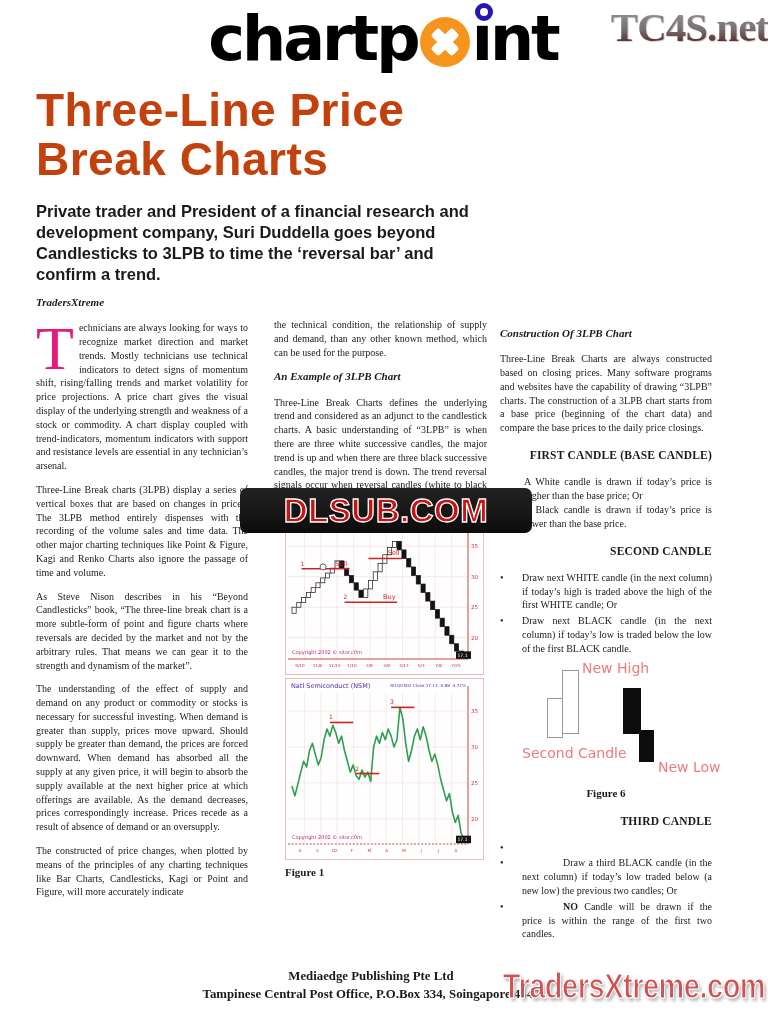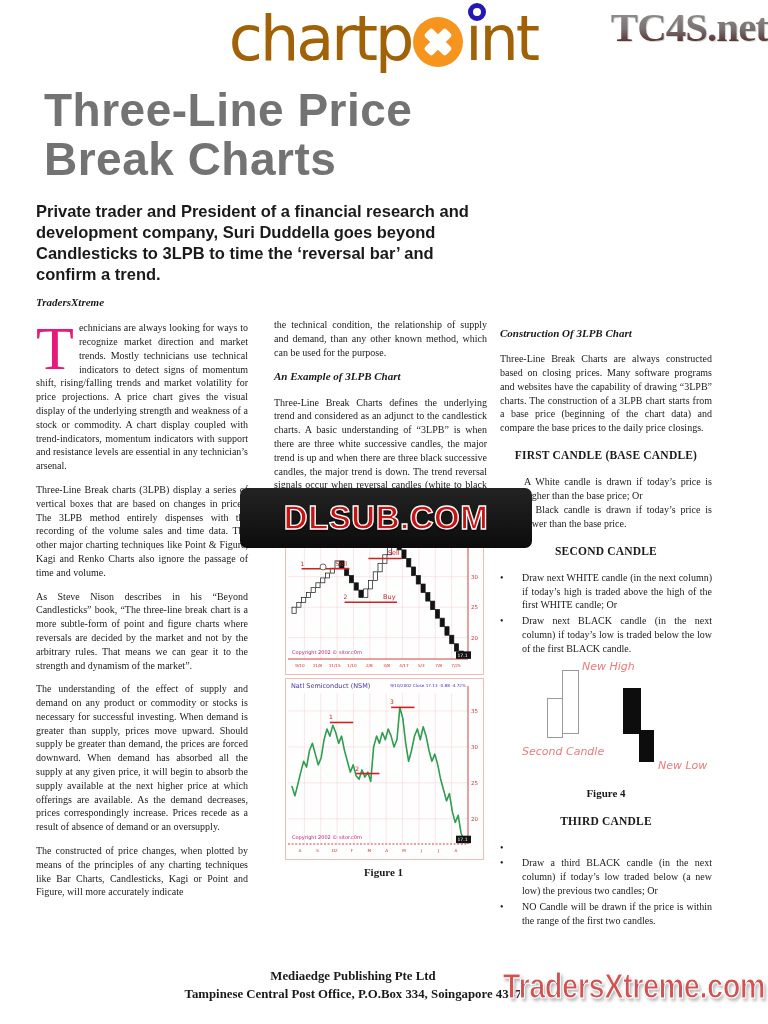--- a/index.html
+++ b/index.html
@@ -8,8 +8,8 @@
 
   
   .logo-wrap{position:absolute;left:138px;top:2px;width:490px;text-align:center;
-             font-family:"DejaVu Sans",sans-serif;font-weight:normal;font-size:62px;
-             letter-spacing:-3px;color:#a16207;white-space:nowrap;}
+             font-family:"DejaVu Sans",sans-serif;font-weight:bold;font-size:62px;
+             letter-spacing:-3px;color:#000000;white-space:nowrap;}
   .logo-disc{display:inline-block;position:relative;width:50px;height:50px;border-radius:50%;
              background:#f7941d;vertical-align:baseline;top:7px;margin:0 2px;}
   .logo-disc i{position:absolute;left:50%;top:50%;width:30px;height:11px;background:#fff;

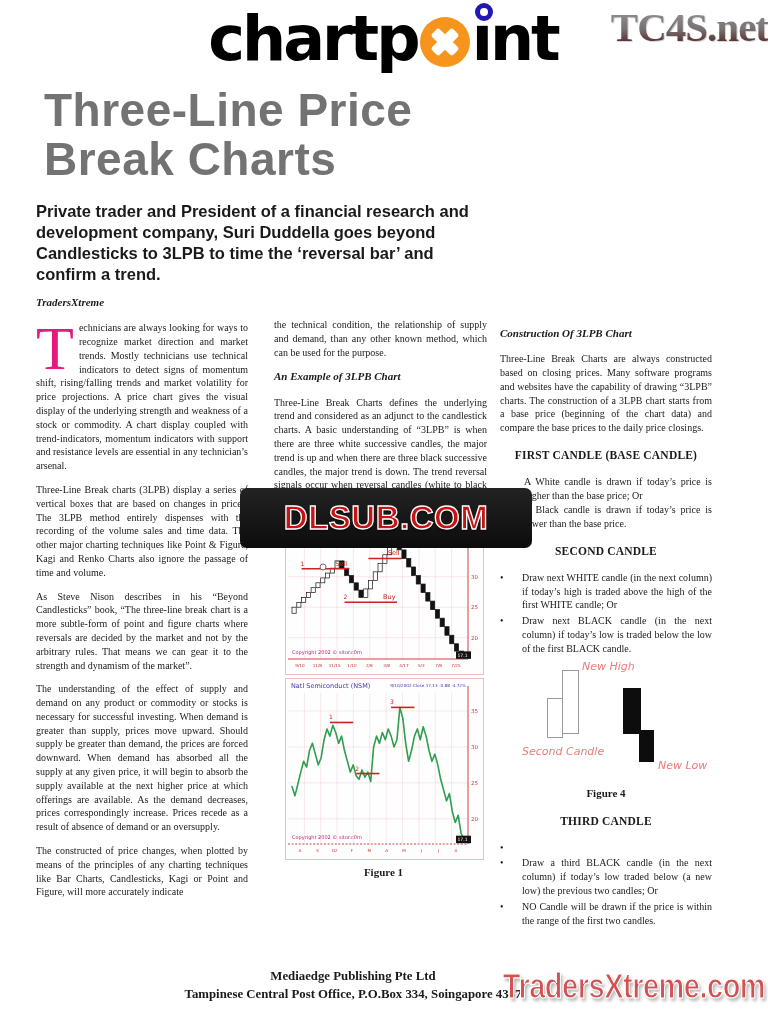--- a/index.html
+++ b/index.html
@@ -26,8 +26,8 @@
         filter:drop-shadow(1px 1px 0 #d5d5d5);}
 
   
-  .title{position:absolute;left:44px;top:86px;font-family:"Liberation Sans",sans-serif;
-         font-weight:800;font-size:46px;line-height:1.07;letter-spacing:.5px;color:#737373;}
+  .title{position:absolute;left:36px;top:86px;font-family:"Liberation Sans",sans-serif;
+         font-weight:800;font-size:46px;line-height:1.07;letter-spacing:.5px;color:#c2410c;}
   .subtitle{position:absolute;left:36px;top:201px;width:458px;
             font-family:"Liberation Sans",sans-serif;font-weight:bold;font-size:16.5px;line-height:1.27;}
 

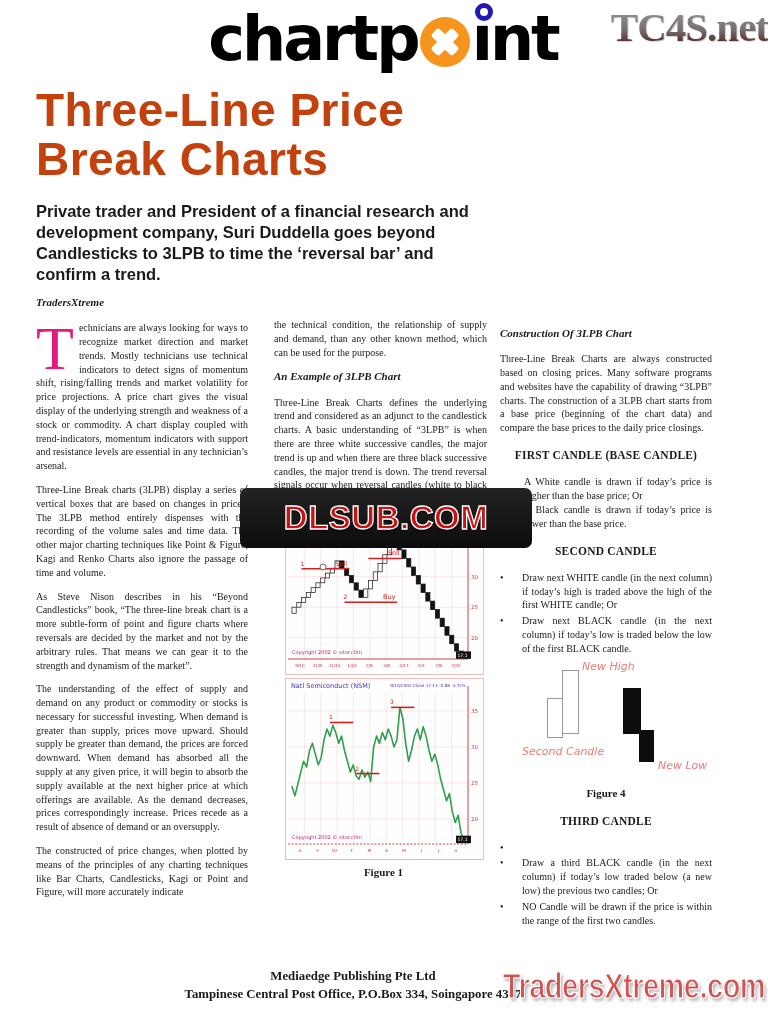--- a/index.html
+++ b/index.html
@@ -40,7 +40,7 @@
   .col p{margin:0 0 10px;}
   .ital-h{font-style:italic;font-weight:bold;font-size:11px;margin:0 0 11px;text-align:left;}
   .ital-h.mid{margin-top:8px;}
-  .caps-h{font-weight:bold;font-size:11.5px;margin:13px 0 11px;text-align:center;letter-spacing:.2px;}
+  .caps-h{font-weight:bold;font-size:11.5px;margin:13px 0 11px;text-align:right;letter-spacing:.2px;}
   .dropcap{float:left;font-size:62px;line-height:48px;color:#e8197d;font-weight:normal;
            margin:3px 5px 0 0;}
   .indent-item{padding-left:24px;margin:0 0 1px;}

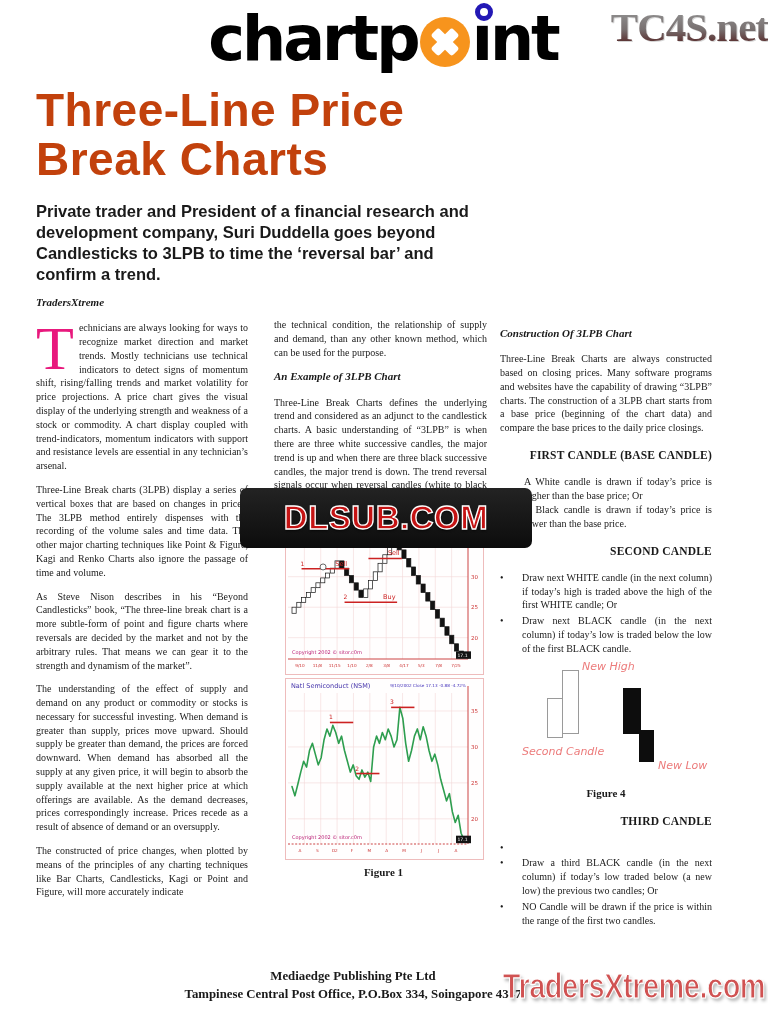--- a/index.html
+++ b/index.html
@@ -64,7 +64,7 @@
   .fig2-caption{text-align:center;font-weight:bold;font-size:11px;margin:6px 0 2px;}
 
   
-  .dlsub{position:absolute;left:240px;top:488px;width:292px;height:60px;z-index:30;
+  .dlsub{position:absolute;left:240px;top:488px;width:292px;height:45px;z-index:30;
          background:linear-gradient(180deg,#232323,#0c0c0c);border-radius:7px;
          display:flex;align-items:center;justify-content:center;}
   .dlsub span{font-family:"Liberation Sans",sans-serif;font-weight:900;font-size:33px;

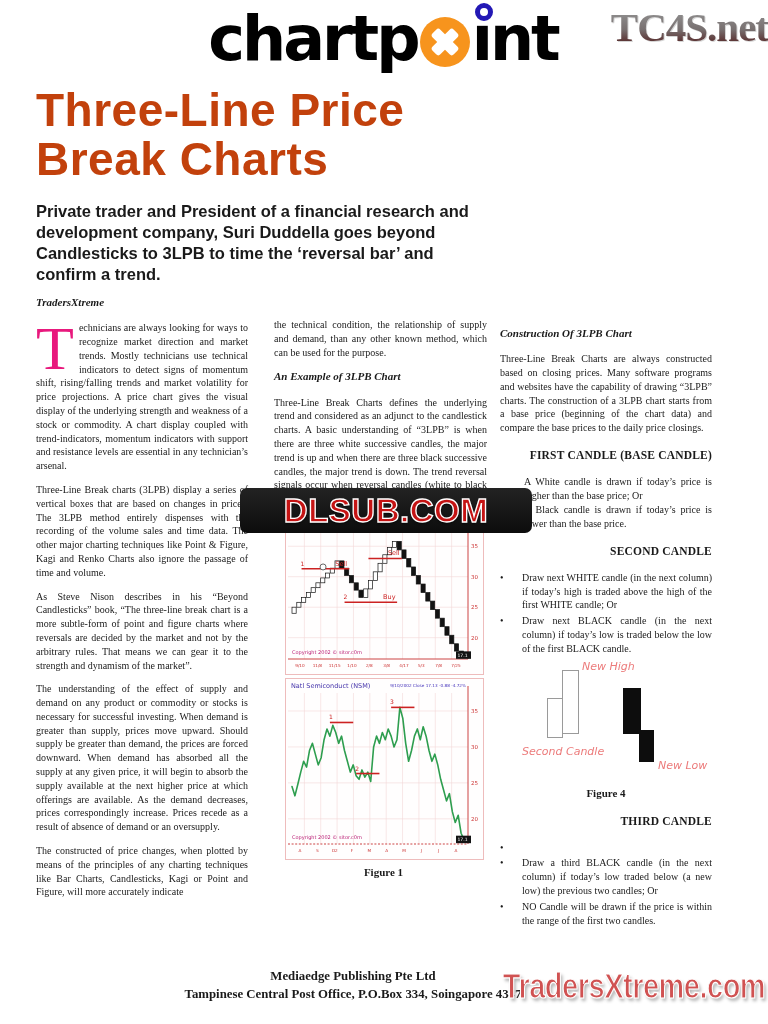--- a/index.html
+++ b/index.html
@@ -59,8 +59,8 @@
   .f2-rect{position:absolute;box-sizing:border-box;}
   .f2-white{background:#fff;border:1.5px solid #9a9a9a;}
   .f2-black{background:#0d0d0d;}
-  .f2-label{position:absolute;font-family:"DejaVu Sans",sans-serif;font-size:11px;
-            color:#ec7b7b;white-space:nowrap;font-style:italic;}
+  .f2-label{position:absolute;font-family:"DejaVu Sans",sans-serif;font-size:14px;
+            color:#ec7b7b;white-space:nowrap;}
   .fig2-caption{text-align:center;font-weight:bold;font-size:11px;margin:6px 0 2px;}
 
   

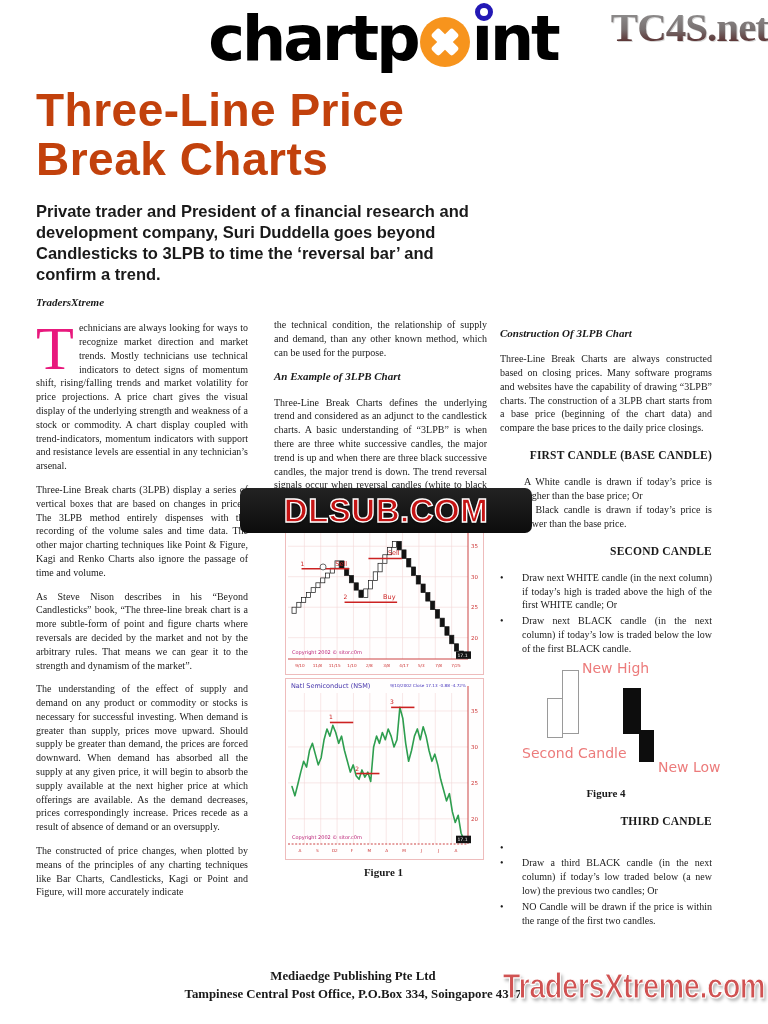--- a/index.html
+++ b/index.html
@@ -264,7 +264,7 @@
       <div class="f2-label" style="left:22px;top:82px;">Second Candle</div>
       <div class="f2-label" style="left:158px;top:96px;">New Low</div>
     </div>
-    <div class="fig2-caption">Figure 4</div>
+    <div class="fig2-caption">Figure 6</div>
 
     <div class="caps-h">THIRD CANDLE</div>
     <div class="bullet">

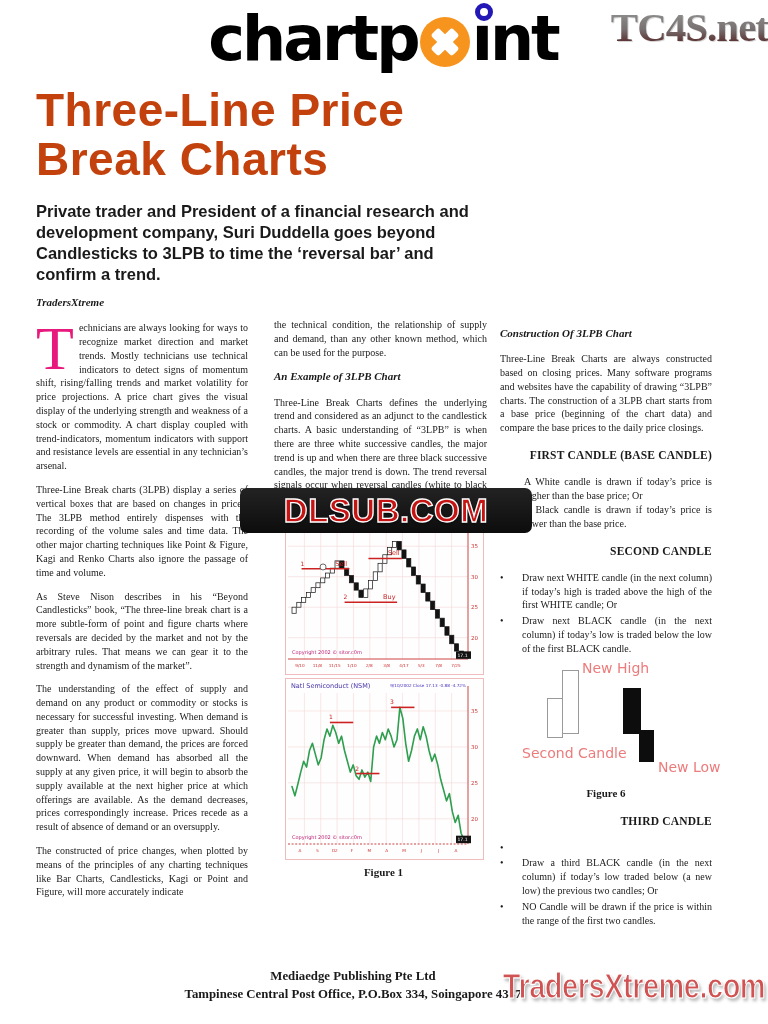--- a/index.html
+++ b/index.html
@@ -52,7 +52,7 @@
   
   .figure1{margin:7px 0 0 11px;width:197px;}
   .chart-box{display:block;background:#fffefe;border:1px solid #eebcbc;margin-bottom:3px;}
-  .fig-caption{text-align:center;font-weight:bold;font-size:11px;margin-top:5px;}
+  .fig-caption{text-align:left;font-weight:bold;font-size:11px;margin-top:5px;}
 
   
   .figure2{position:relative;height:118px;margin:6px 0 0;}

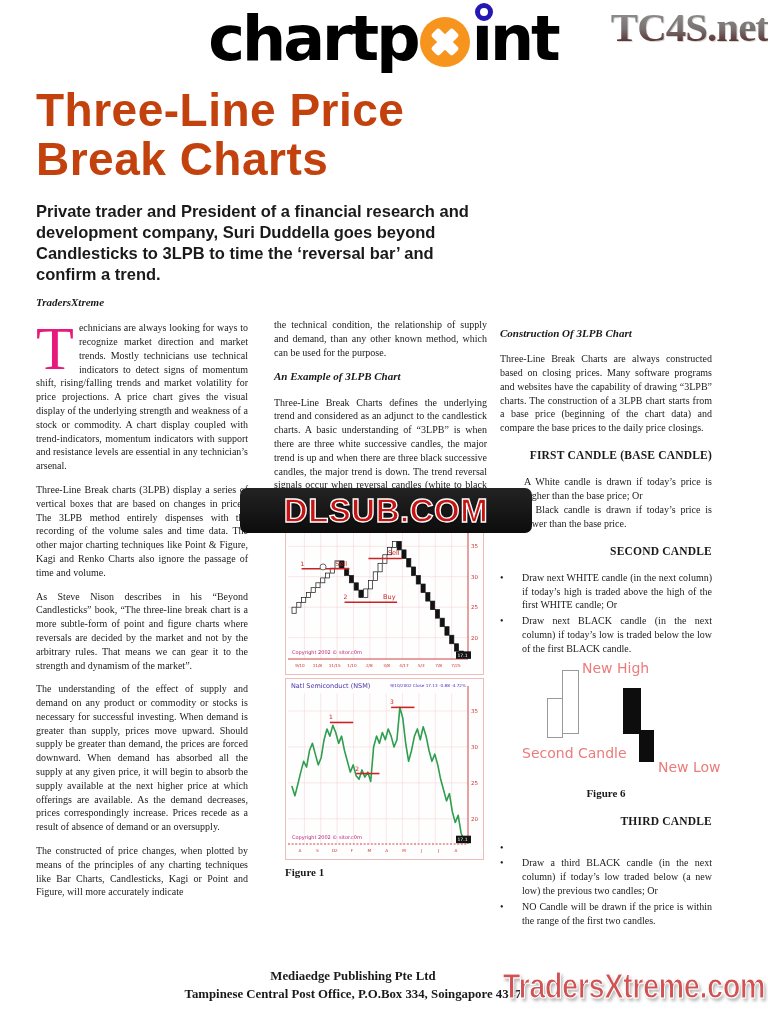--- a/index.html
+++ b/index.html
@@ -47,7 +47,7 @@
   .bullet{display:flex;margin:0 0 2px;}
   .bullet .dot{width:22px;flex:0 0 22px;}
   .bullet .btxt{flex:1;}
-  .bold{font-weight:normal;}
+  .bold{font-weight:bold;margin-left:41px;}
 
   
   .figure1{margin:7px 0 0 11px;width:197px;}

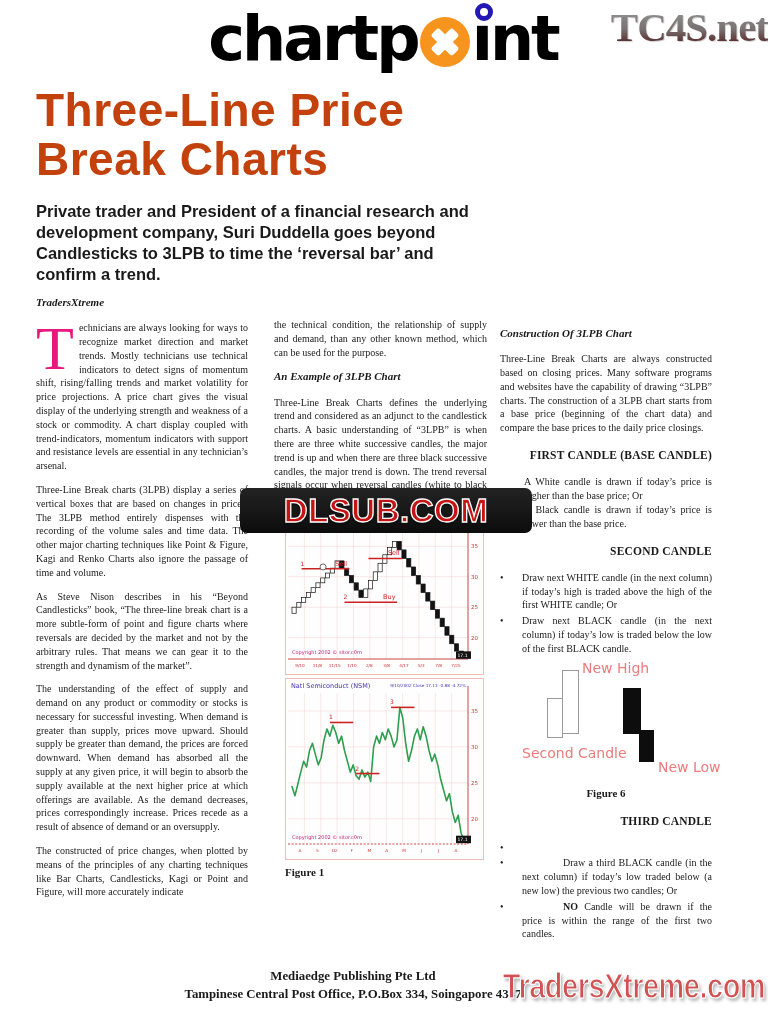--- a/index.html
+++ b/index.html
@@ -76,7 +76,7 @@
            text-shadow:2px 3px 3px #b3b3b3;transform:scaleY(1.18);white-space:nowrap;}
 
   
-  .footer{position:absolute;left:28px;top:968px;width:650px;text-align:center;
+  .footer{position:absolute;left:46px;top:968px;width:650px;text-align:center;
           font-size:12.8px;font-weight:bold;line-height:1.4;}
 </style>
 </head>

